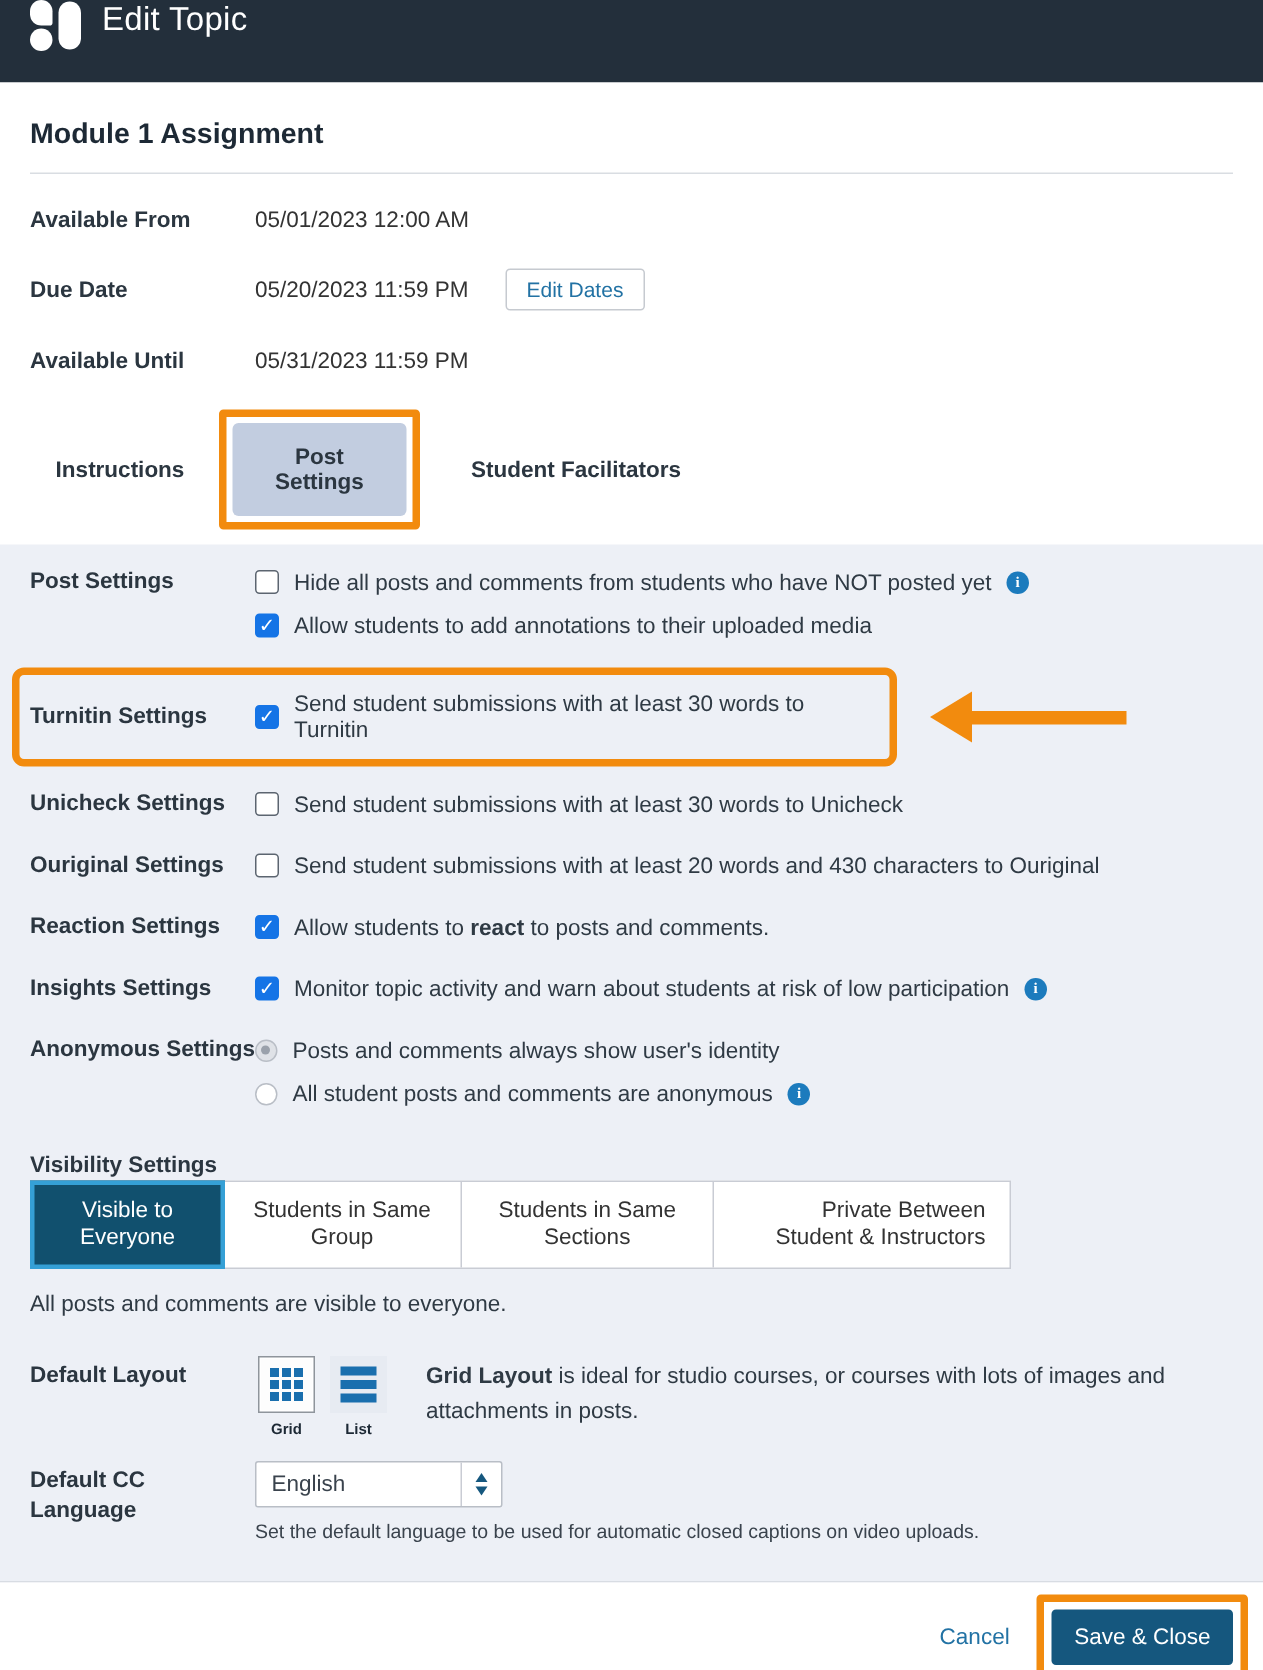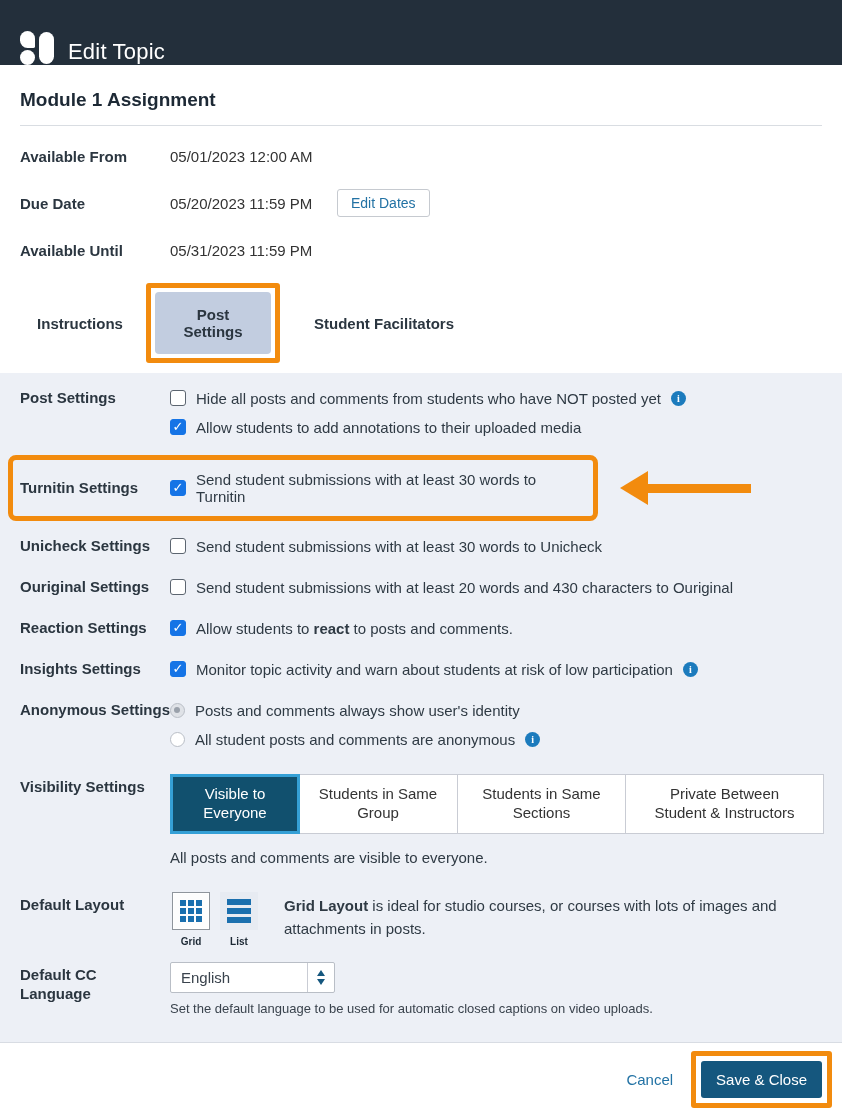--- a/index.html
+++ b/index.html
@@ -7,7 +7,7 @@
   body { position:relative; min-height:1113px; }
 
   
-  .app-header { height:65px; background:#232f3b; display:flex; align-items:flex-end; padding:0 20px; }
+  .app-header { height:55px; background:#232f3b; display:flex; align-items:flex-start; padding:0 20px; }
   .logo { width:34px; height:34px; position:relative; margin-right:14px; }
   .logo .l-top { position:absolute; left:0; top:0; width:15px; height:17px; background:#fff; border-radius:8px 8px 2px 8px; }
   .logo .l-bot { position:absolute; left:0; bottom:0; width:15px; height:15px; background:#fff; border-radius:50%; }

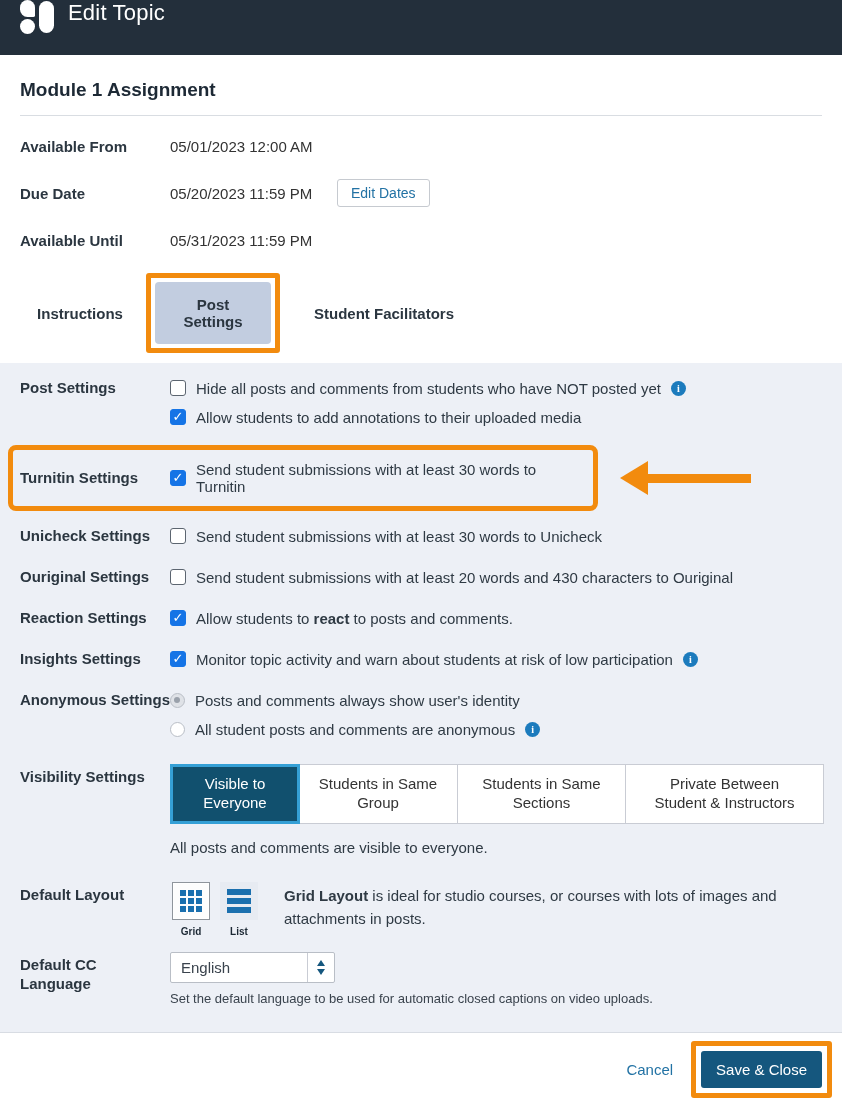--- a/index.html
+++ b/index.html
@@ -226,7 +226,7 @@
     </div>
   </div>
 
-  <div class="setting-row" style="margin-top:22px;">
+  <div class="setting-row" style="margin-top:22px;flex-direction:column;">
     <div class="setting-label">Visibility Settings</div>
     <div class="setting-content">
       <div class="seg-control">

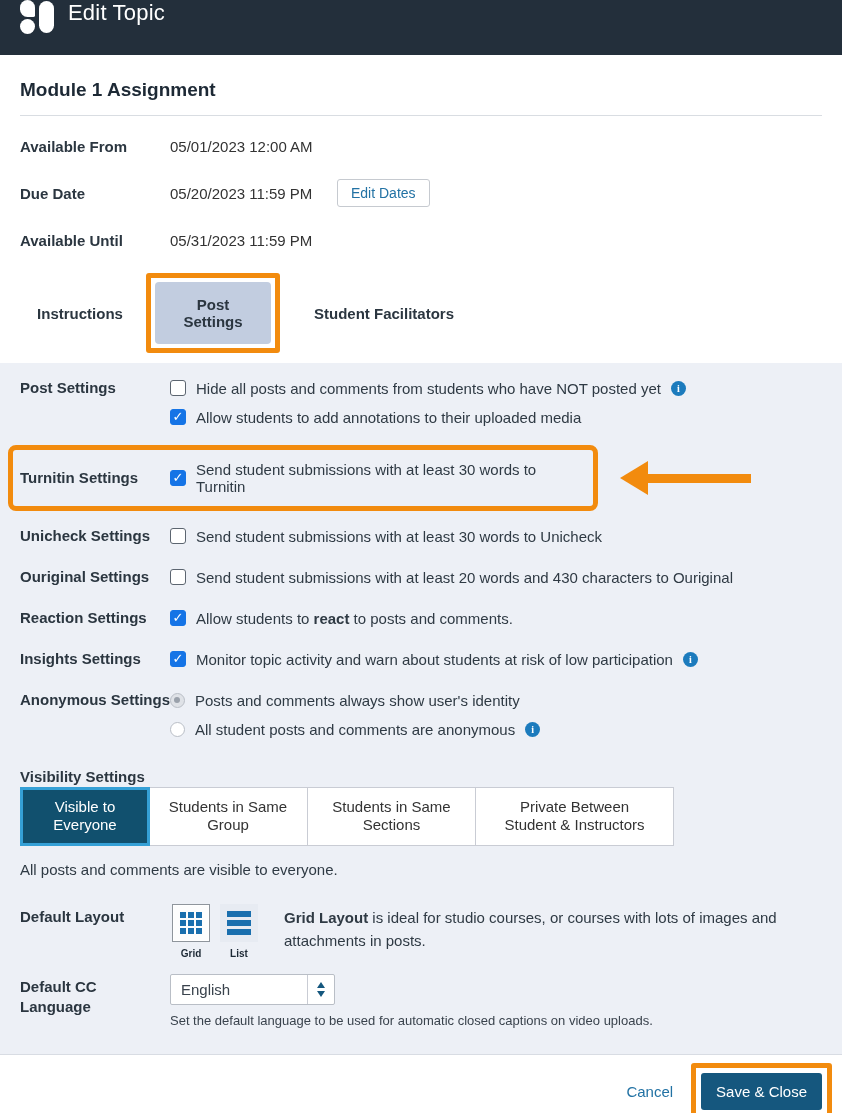--- a/index.html
+++ b/index.html
@@ -64,7 +64,7 @@
   
   .seg-control { display:flex; width:654px; background:#fff; border:1px solid #c9ccd4; }
   .seg { display:flex; align-items:center; justify-content:center; text-align:center; font-size:15px; color:#333; border-right:1px solid #c9ccd4; min-height:55px; padding:8px 16px; line-height:1.25; cursor:pointer; }
-  .seg:last-child { border-right:none; }
+  .seg:last-child { border-right:none;text-align:right; }
   .seg-0 { width:130px; } .seg-1 { width:168px; } .seg-2 { width:159px; } .seg-3 { width:197px; }
   .seg.selected { background:#11506e; color:#fff; border:3px solid #35a0d6; margin:-1px; position:relative; z-index:1; }
   .seg-desc { font-size:15px; color:#2f3a44; margin-top:15px; }

